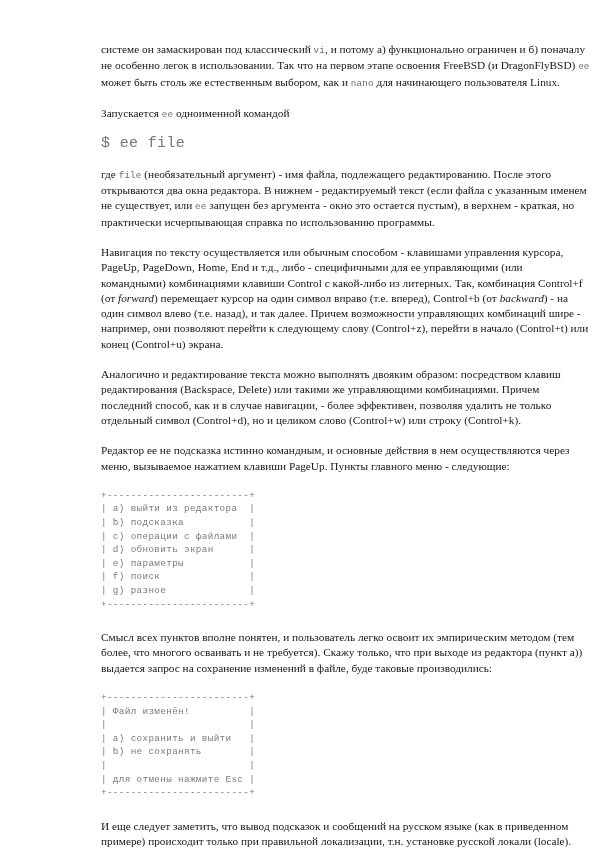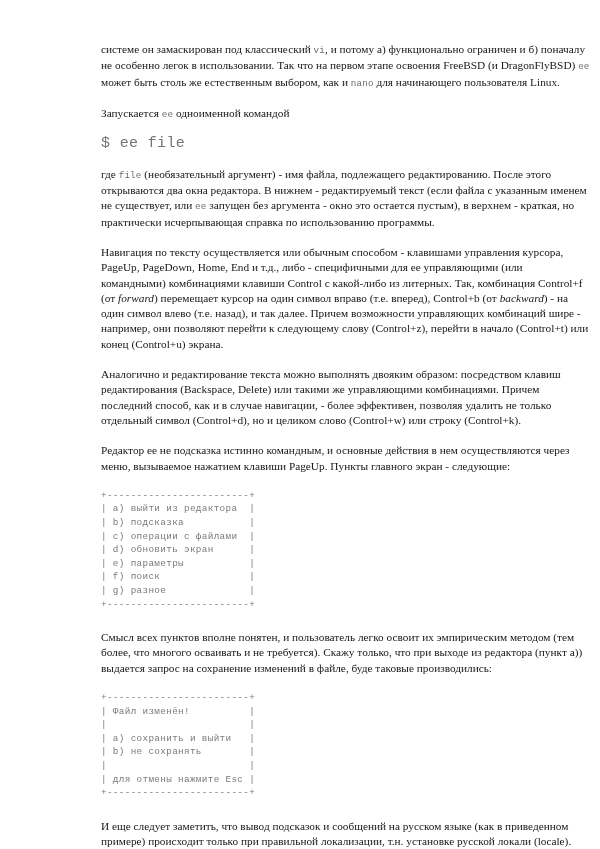--- a/index.html
+++ b/index.html
@@ -80,7 +80,7 @@
 
     <p class="para"><span>Аналогично и редактирование текста можно выполнять двояким образом: посредством клавиш редактирования (</span><b>Backspace</b><span>, </span><b>Delete</b><span>) или такими же управляющими комбинациями. Причем последний способ, как и в случае навигации, - более эффективен, позволяя удалить не только отдельный символ (</span><b>Control+d</b><span>), но и целиком слово (</span><b>Control+w</b><span>) или строку (</span><b>Control+k</b><span>).</span></p>
 
-    <p class="para"><span>Редактор ее не подсказка истинно командным, и основные действия в нем осуществляются через меню, вызываемое нажатием клавиши </span><b>PageUp</b><span>. Пункты главного экран - следующие:</span></p>
+    <p class="para"><span>Редактор ее не подсказка истинно командным, и основные действия в нем осуществляются через меню, вызываемое нажатием клавиши </span><b>PageUp</b><span>. Пункты главного меню - следующие:</span></p>
 
     <pre class="asciibox">+------------------------+
 | a) выйти из редактора  |

